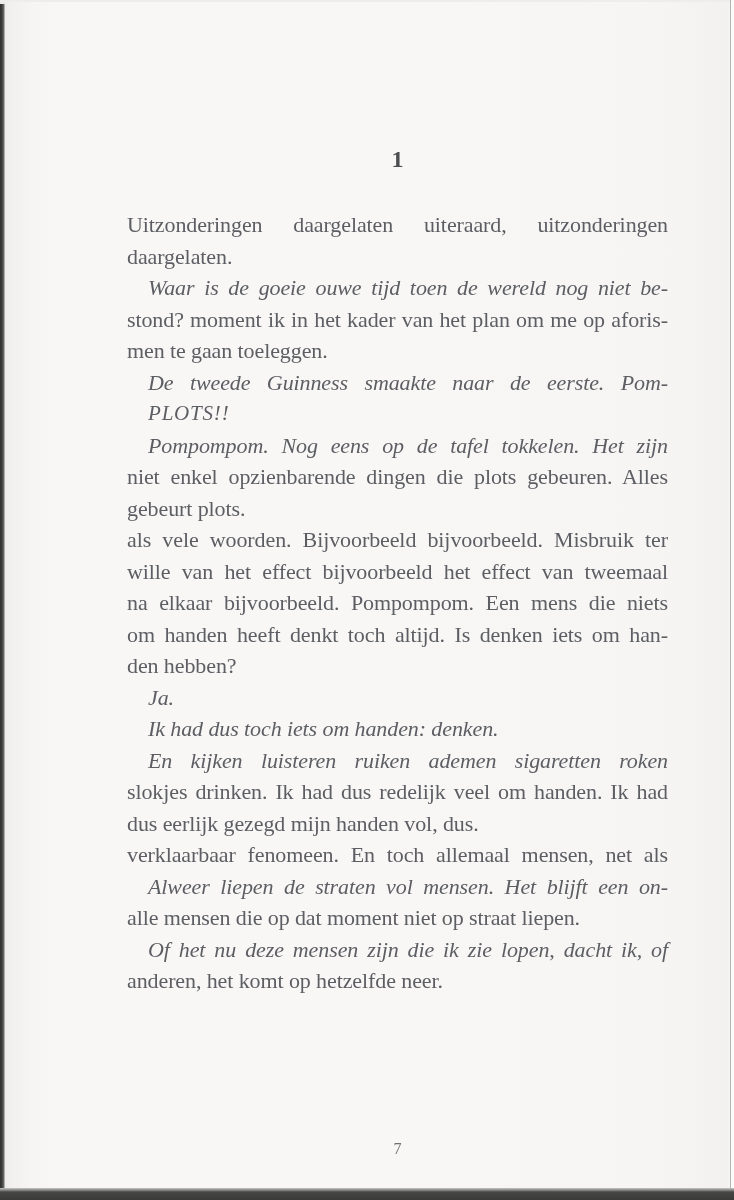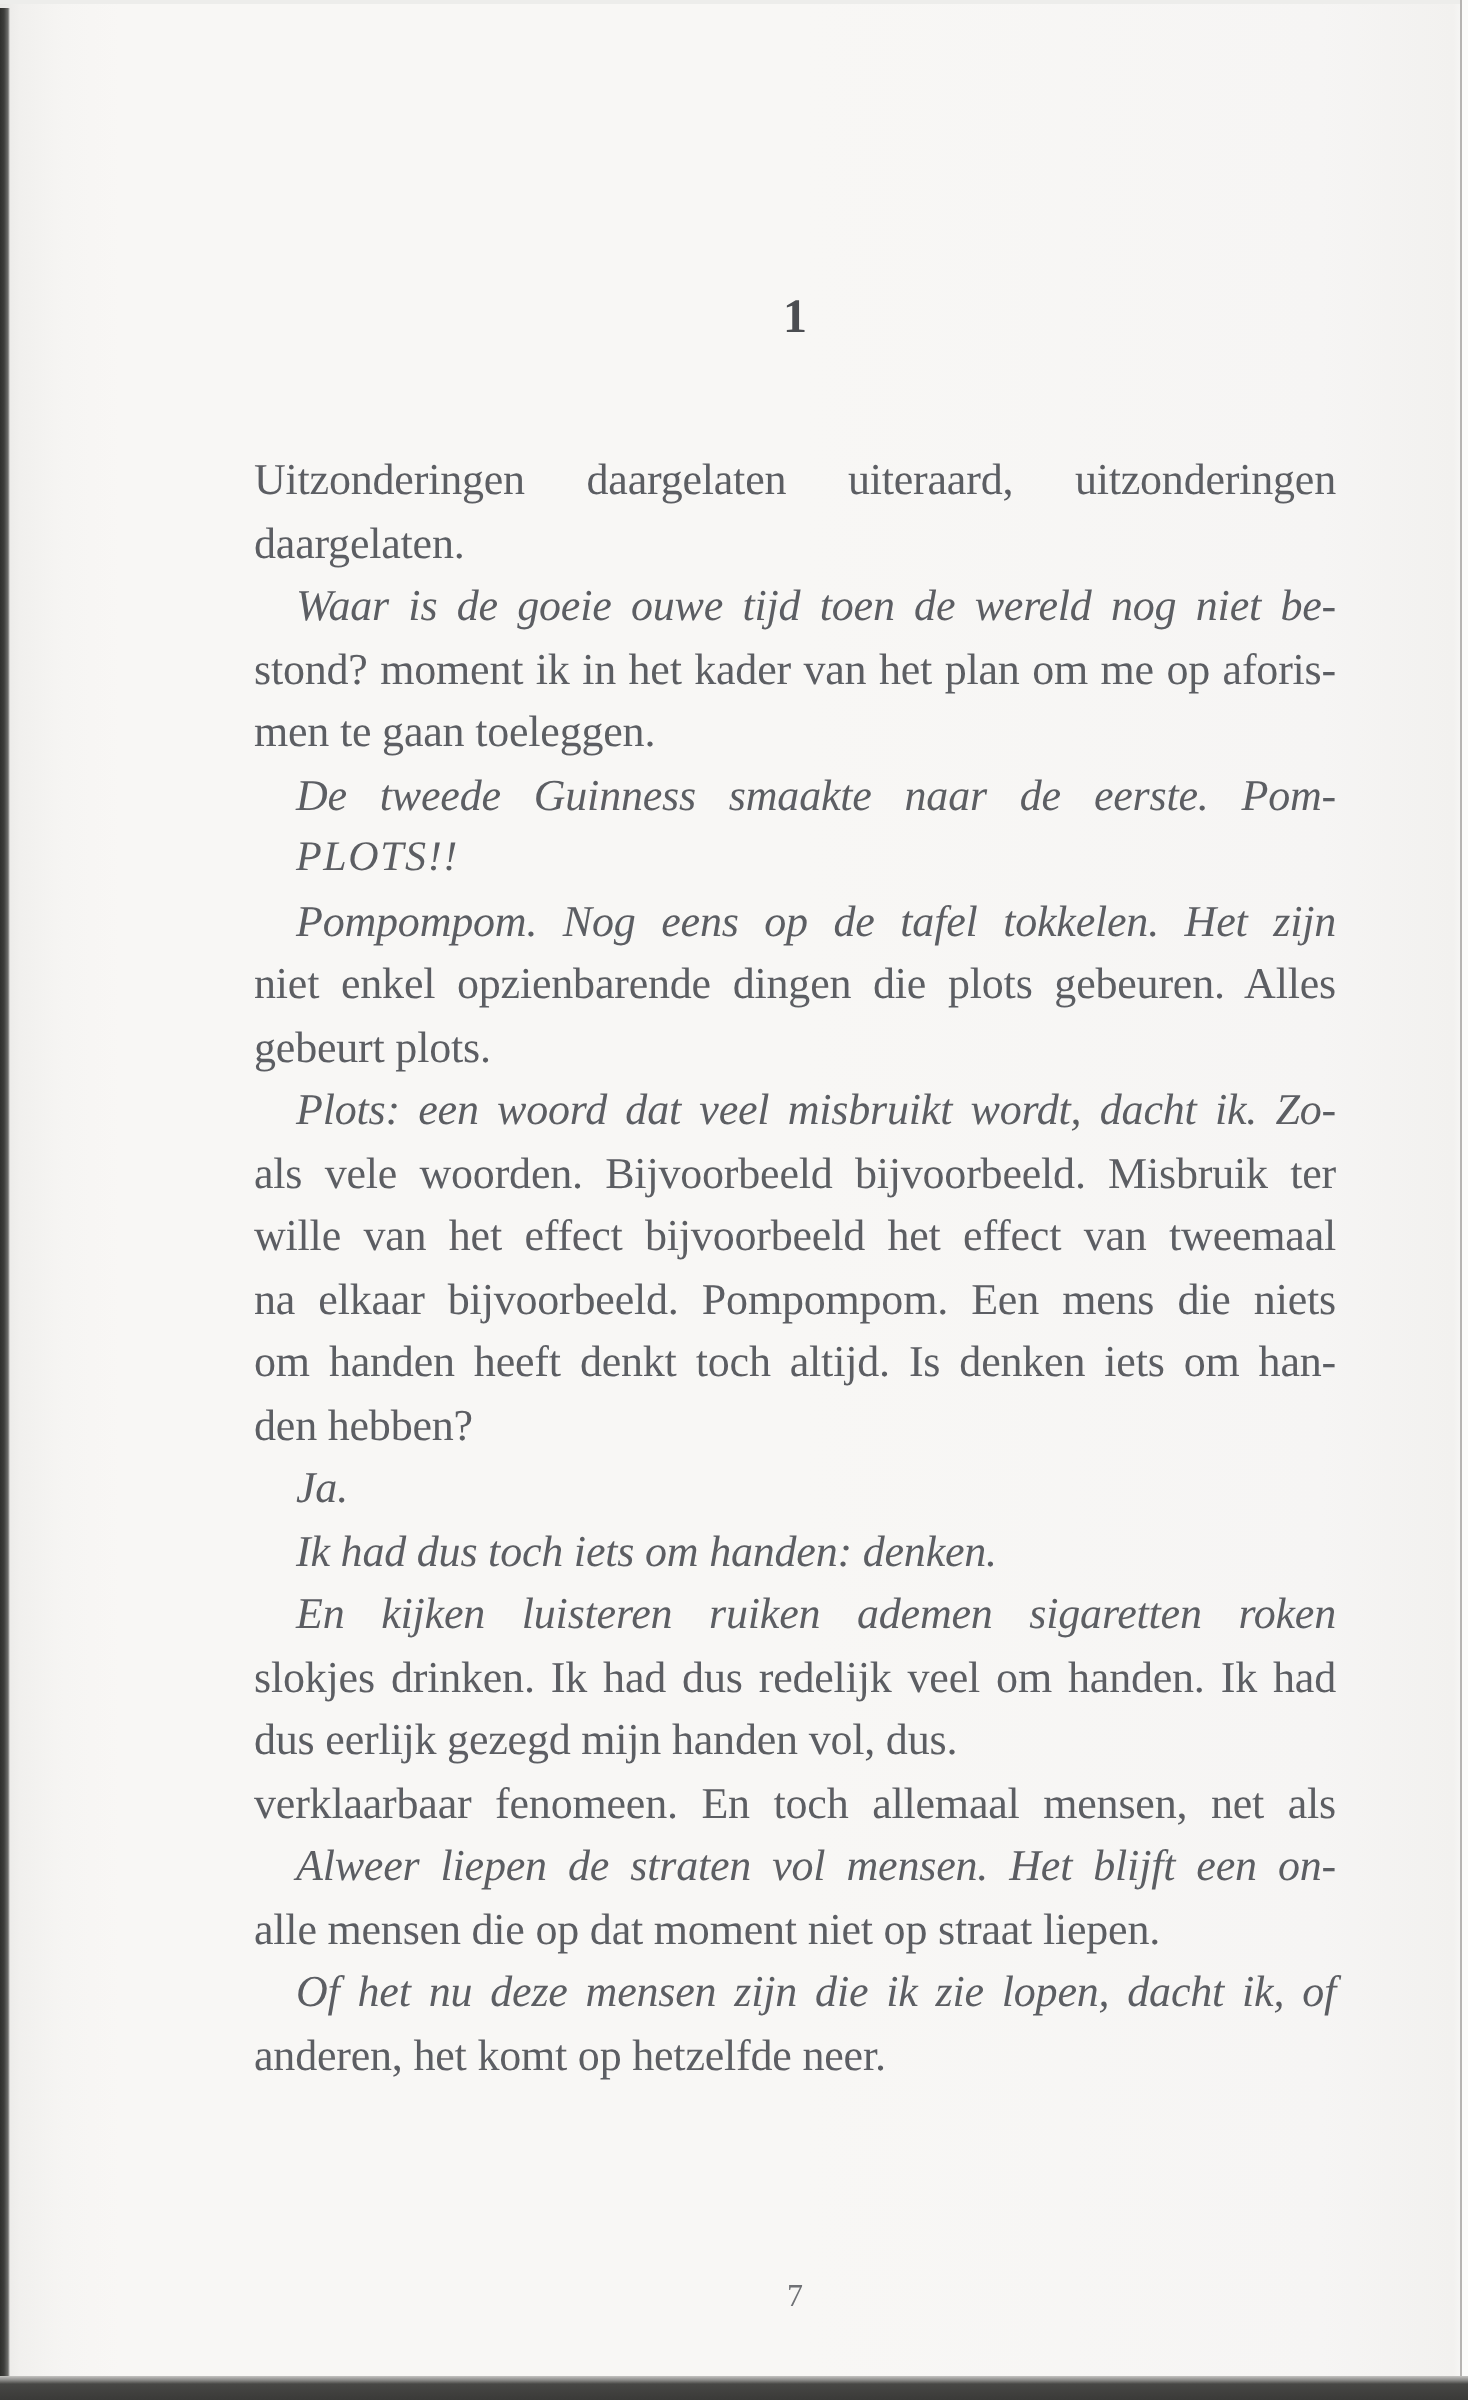--- a/index.html
+++ b/index.html
@@ -66,7 +66,7 @@
   }
   .text-block {
     position: absolute;
-    top: 224px;
+    top: 209px;
     left: 127px;
     width: 541px;
     font-size: 22px;

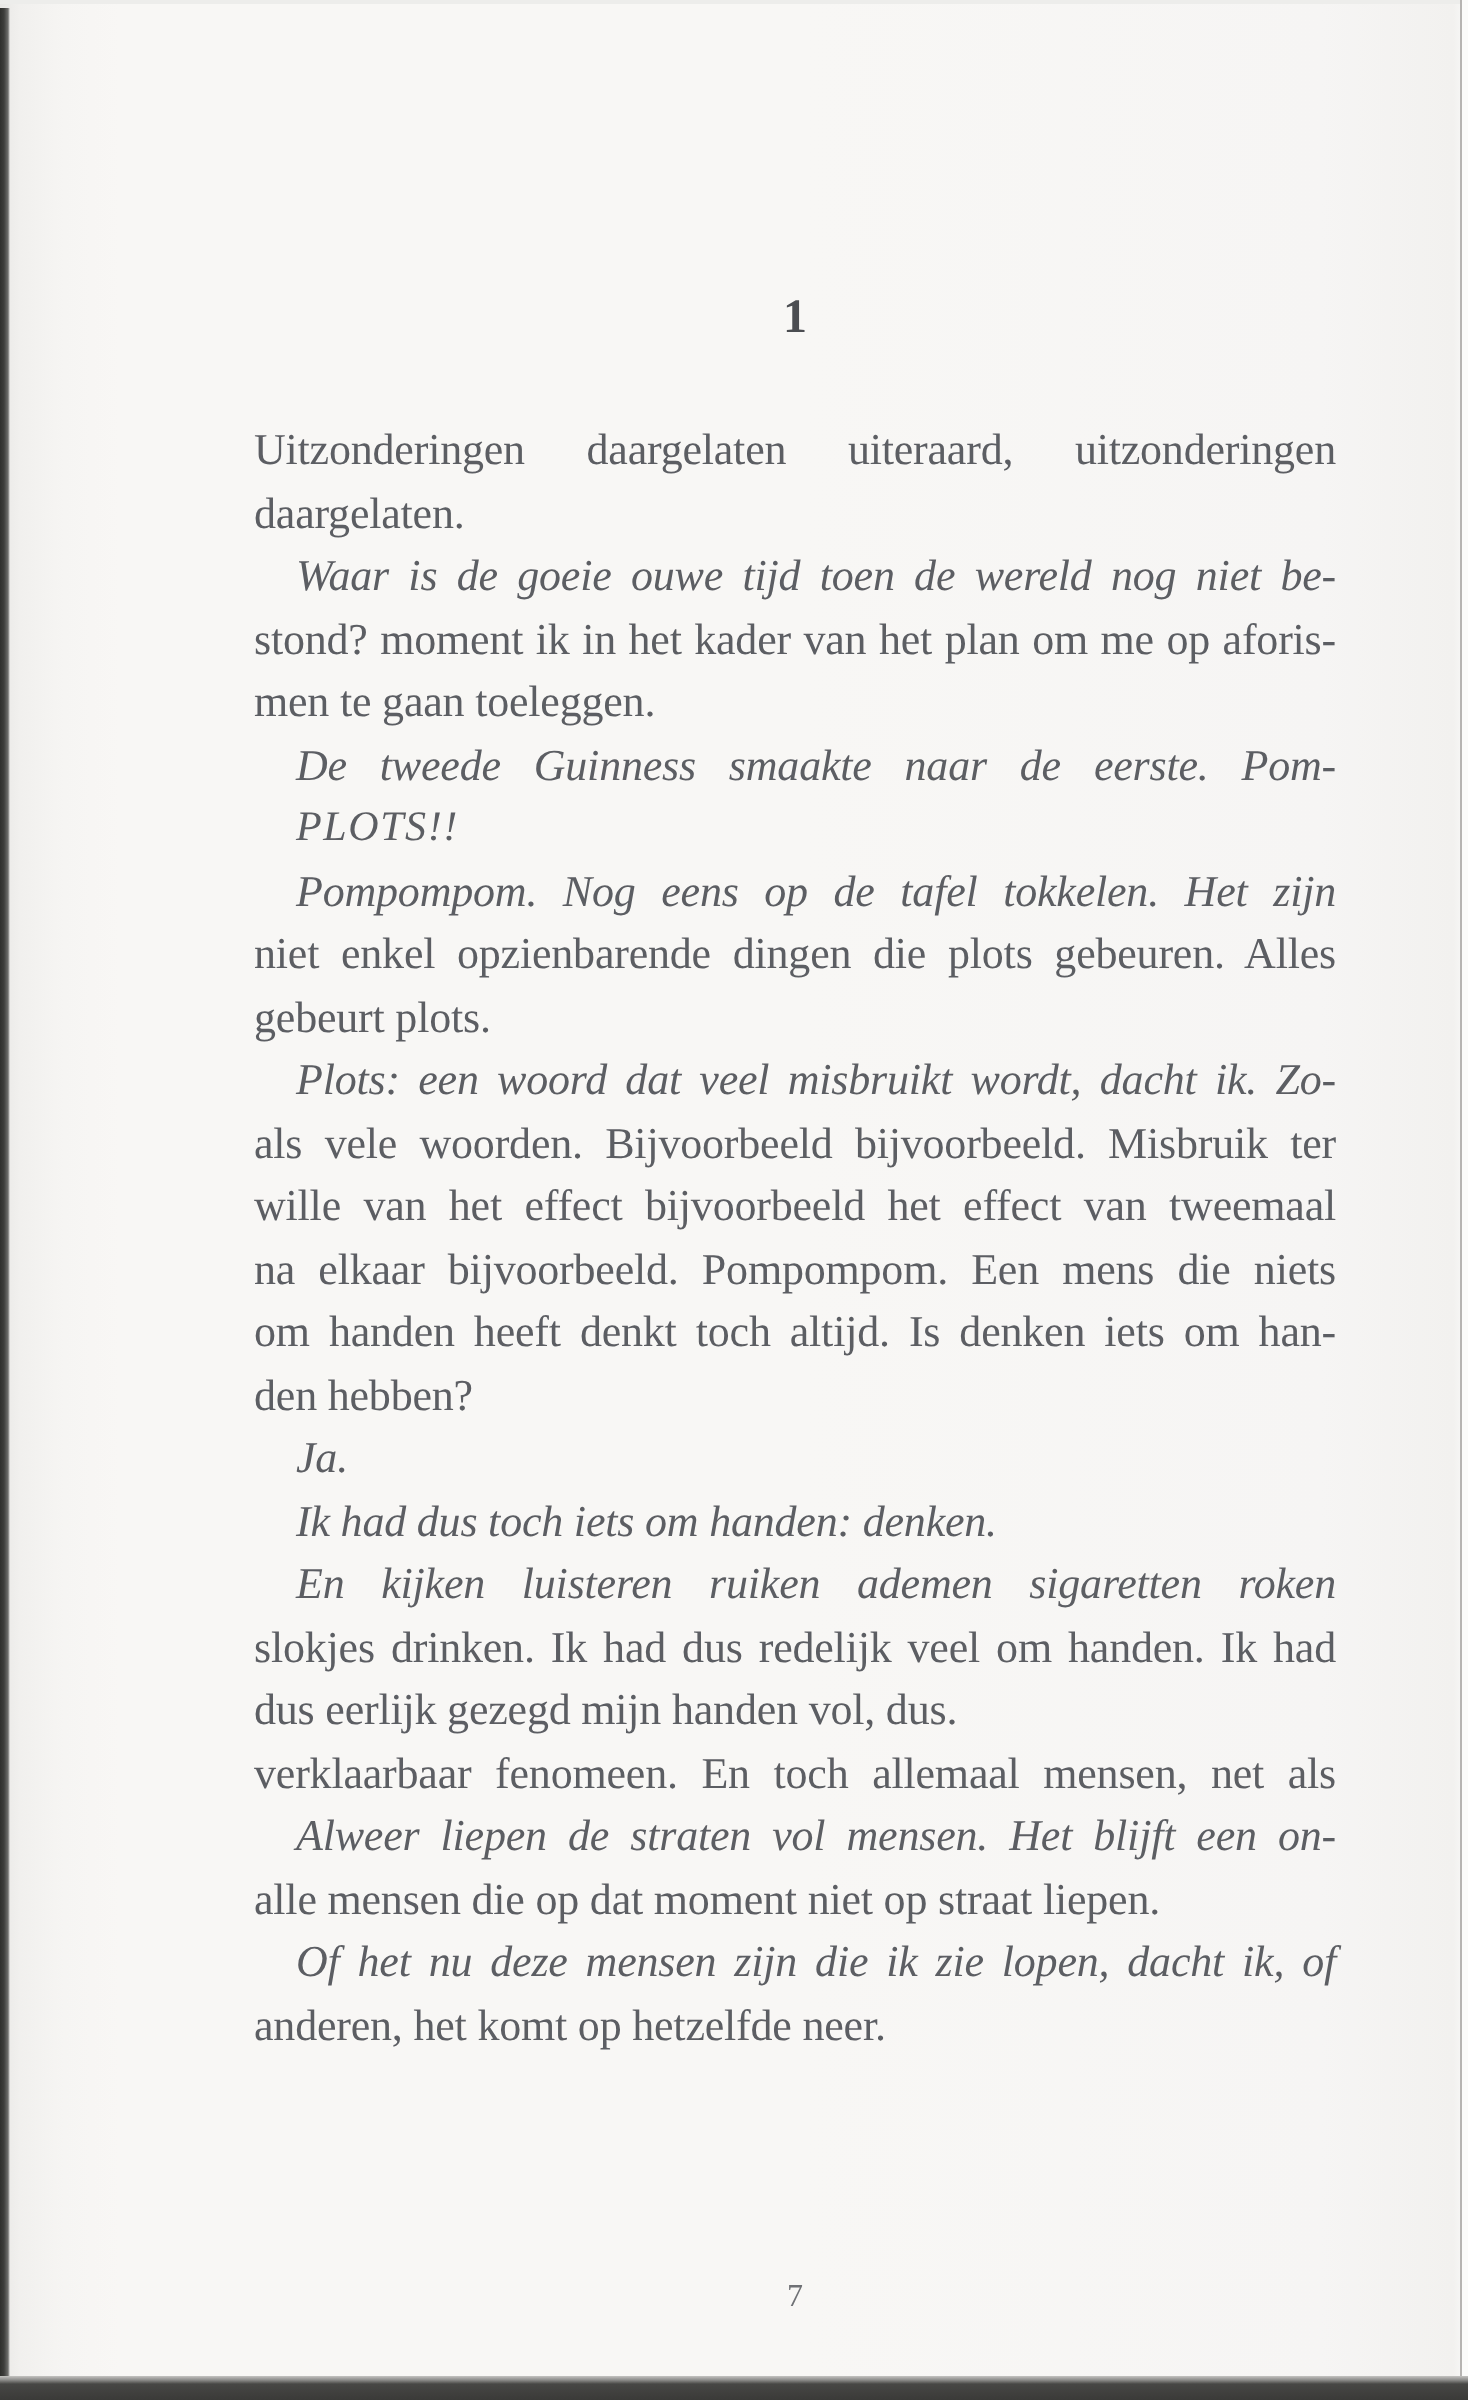--- a/index.html
+++ b/index.html
@@ -130,7 +130,6 @@
           <div class="line">gebeurt plots.</div>
         </div>
         <div class="para">
-          <div class="line full indent">Plots: een woord dat veel misbruikt wordt, dacht ik. Zo-</div>
           <div class="line full">als vele woorden. Bijvoorbeeld bijvoorbeeld. Misbruik ter</div>
           <div class="line full">wille van het effect bijvoorbeeld het effect van tweemaal</div>
           <div class="line full">na elkaar bijvoorbeeld. Pompompom. Een mens die niets</div>

